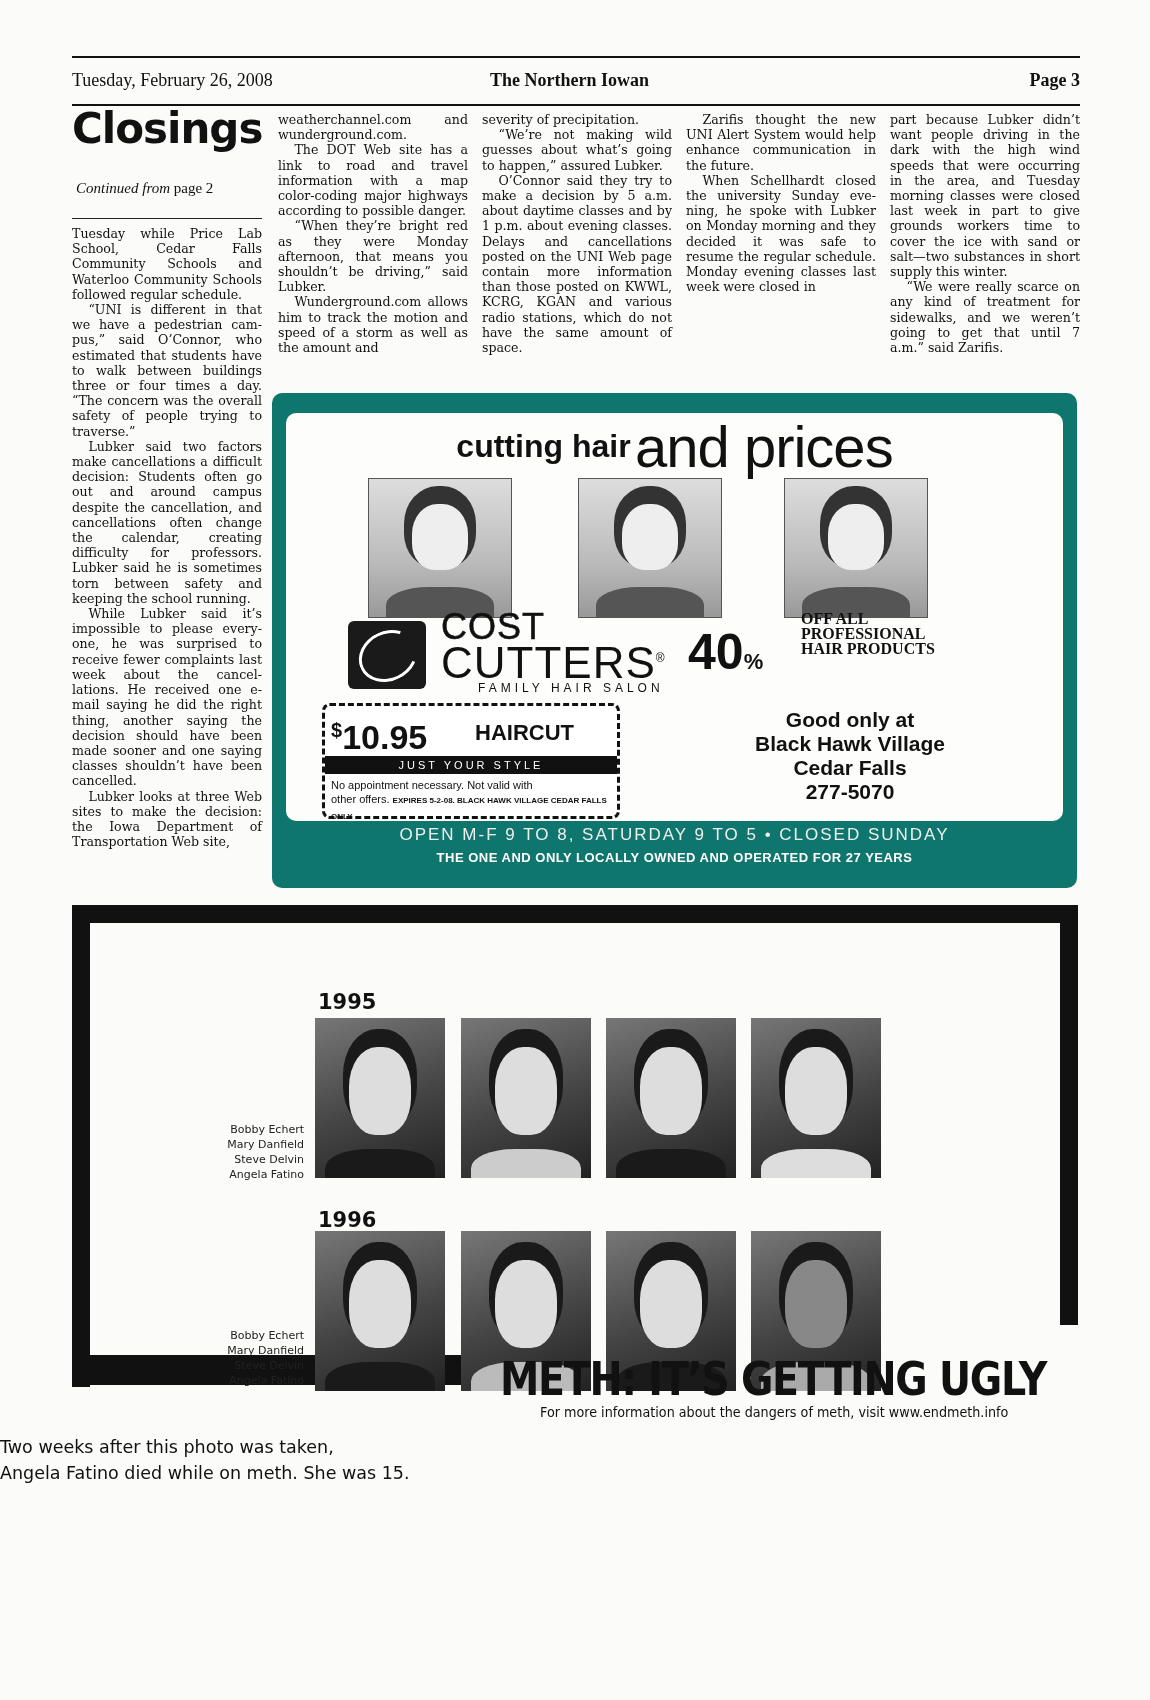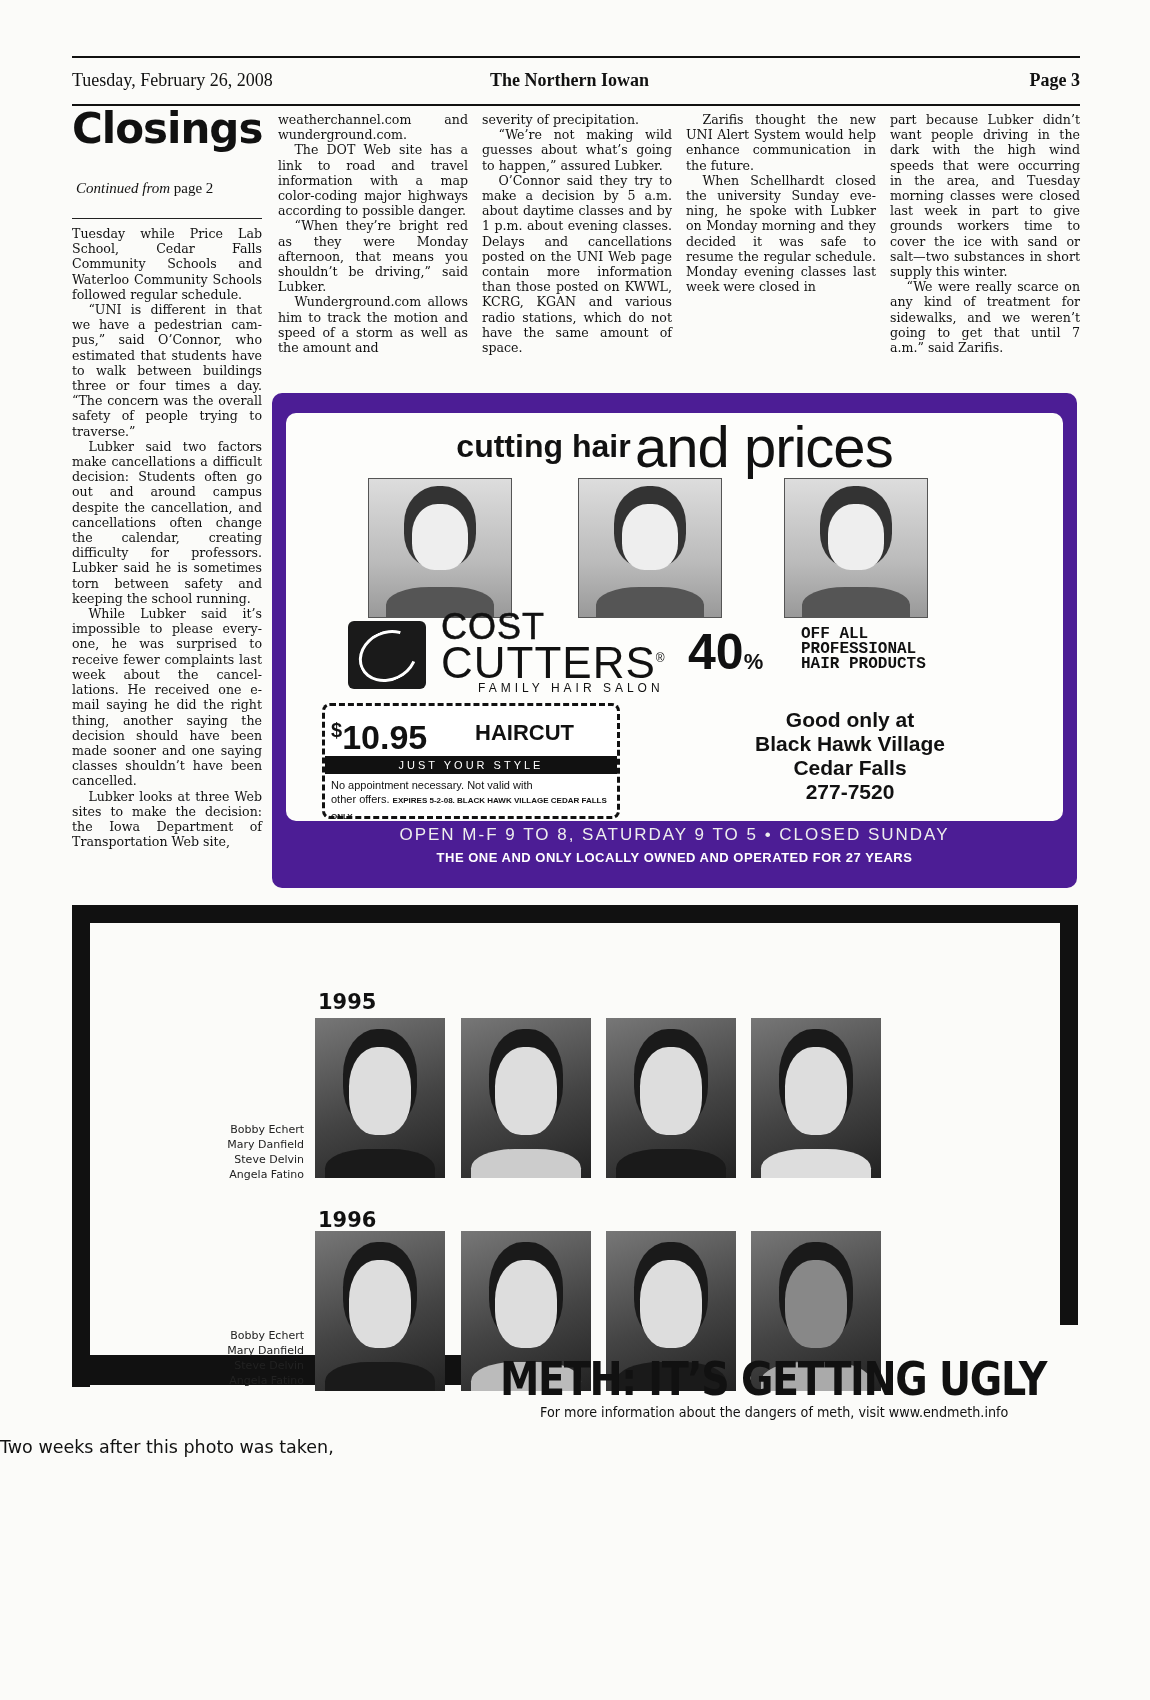--- a/index.html
+++ b/index.html
@@ -16,7 +16,7 @@
   .col p { margin:0; text-indent:1.3em; }
   .col p.noi { text-indent:0; }
   
-  .hair-ad { position:absolute; left:272px; top:393px; width:805px; height:495px; background:#4c1d95; border-radius:10px; }
+  .hair-ad { position:absolute; left:272px; top:393px; width:805px; height:495px; background:#0f766e; border-radius:10px; }
   .hair-inner { position:absolute; left:14px; top:20px; width:777px; height:408px; background:#fdfdfb; border-radius:10px; }
   .hair-title { position:absolute; left:0; width:100%; top:0; text-align:center; font-family:"Liberation Sans", sans-serif; }
   .hair-title .a { font-weight:bold; font-size:32px; vertical-align:middle; }

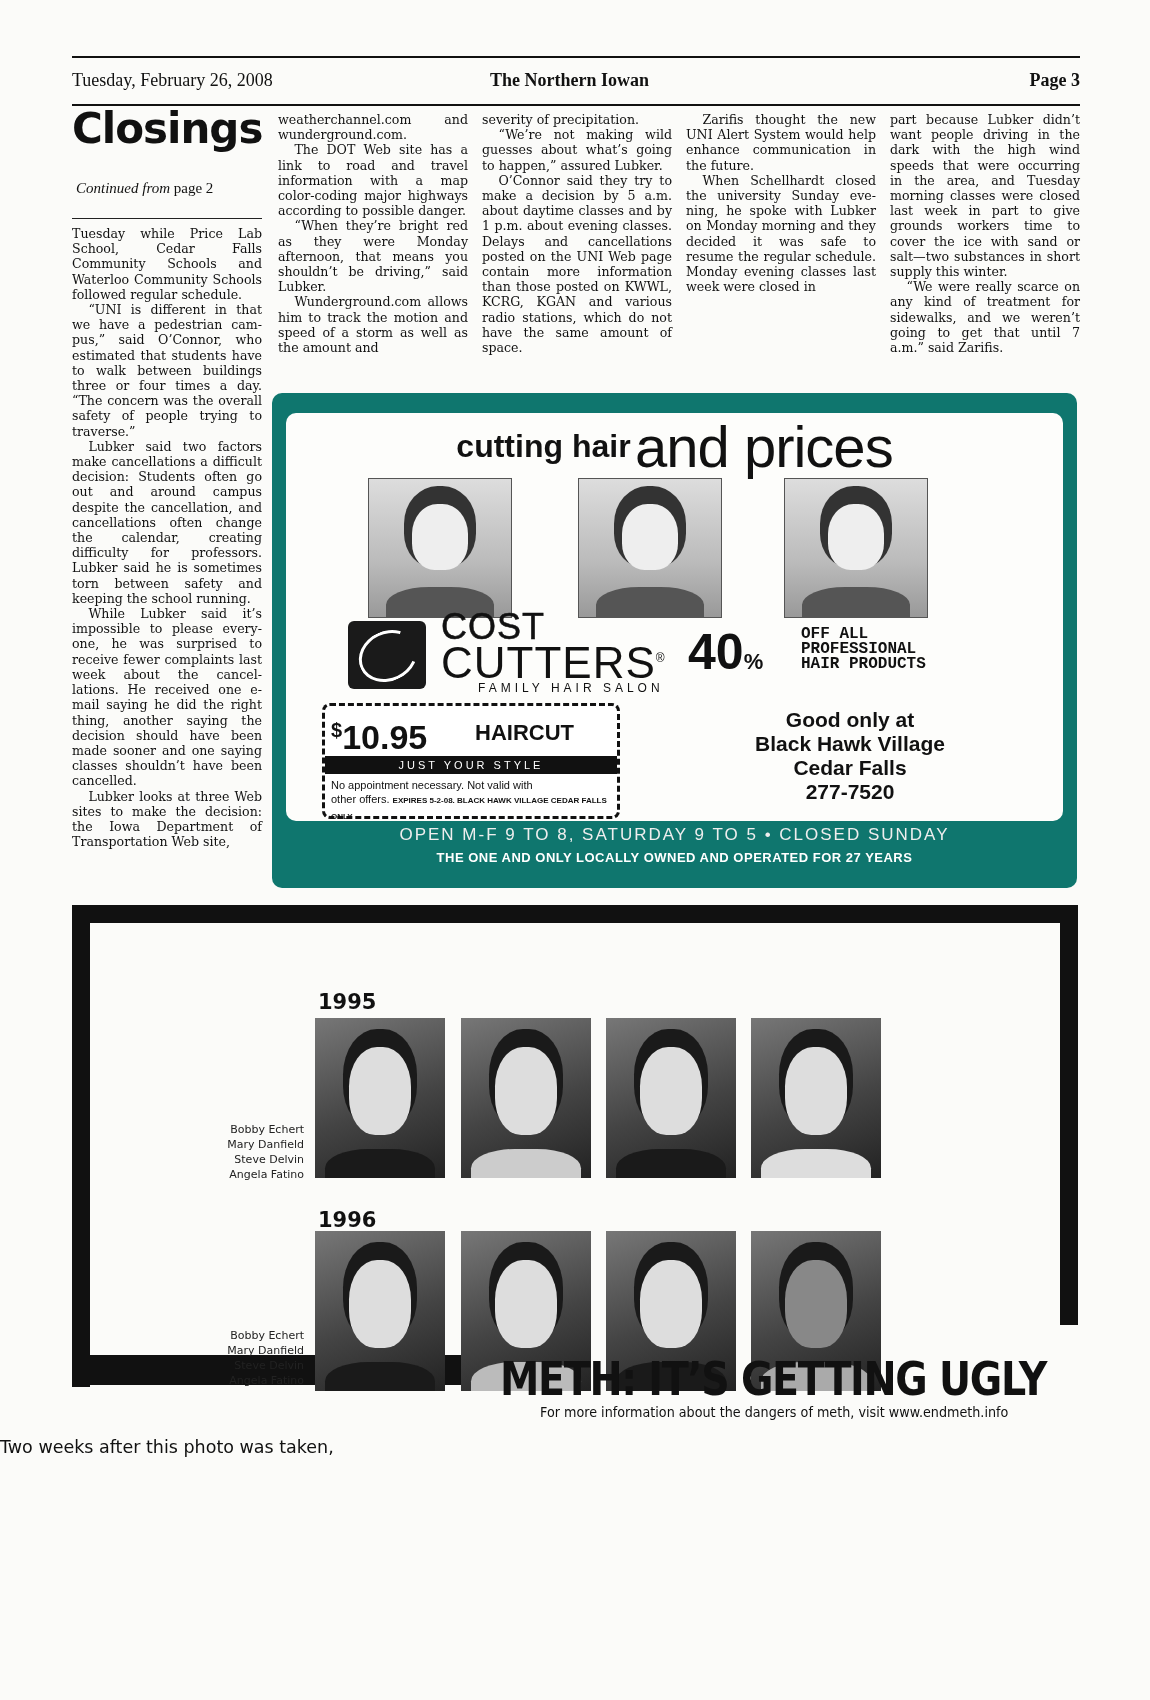--- a/index.html
+++ b/index.html
@@ -31,7 +31,7 @@
   .cc-sub { position:absolute; left:192px; top:268px; font-family:"Liberation Sans", sans-serif; font-size:12px; letter-spacing:4px; }
   .pct { position:absolute; left:402px; top:214px; font-family:"Liberation Sans", sans-serif; font-weight:bold; font-size:50px; line-height:50px; }
   .pct small { font-size:22px; }
-  .pct-text { position:absolute; left:515px; top:214px; font-family:Liberation Mono, monospace; font-weight:bold; font-size:16px; line-height:15px; }
+  .pct-text { position:absolute; left:515px; top:198px; font-family:Liberation Serif, serif; font-weight:bold; font-size:16px; line-height:15px; }
   .coupon { position:absolute; left:36px; top:290px; width:292px; height:110px; border:3px dashed #111; border-radius:8px; background:#fff; }
   .price { position:absolute; left:6px; top:4px; font-family:"Liberation Sans", sans-serif; font-weight:bold; font-size:34px; line-height:40px; }
   .price sup { font-size:20px; }

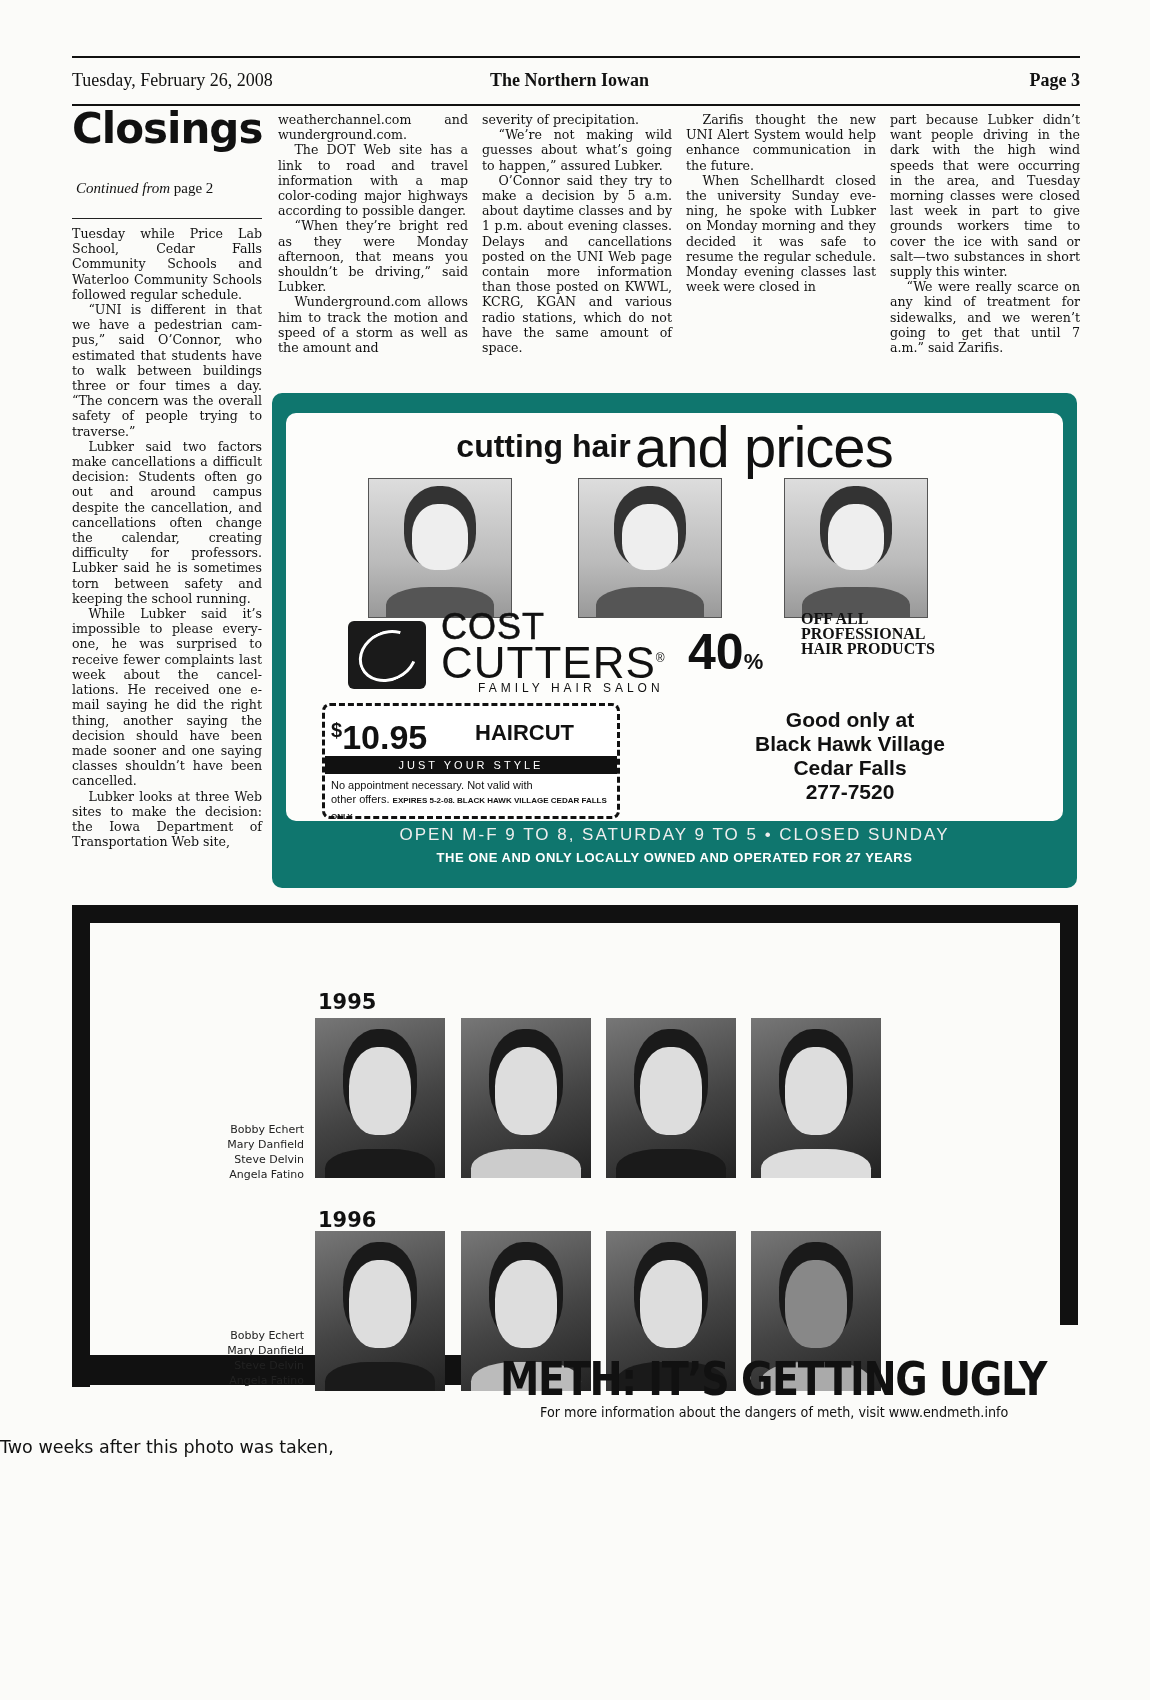--- a/index.html
+++ b/index.html
@@ -143,7 +143,7 @@
       <div>Good only at</div>
       <div>Black Hawk Village</div>
       <div>Cedar Falls</div>
-      <div>277-7520</div>
+      <div>277-5070</div>
     </div>
   </div>
   <div class="hours">OPEN M-F 9 TO 8, SATURDAY 9 TO 5 • CLOSED SUNDAY</div>

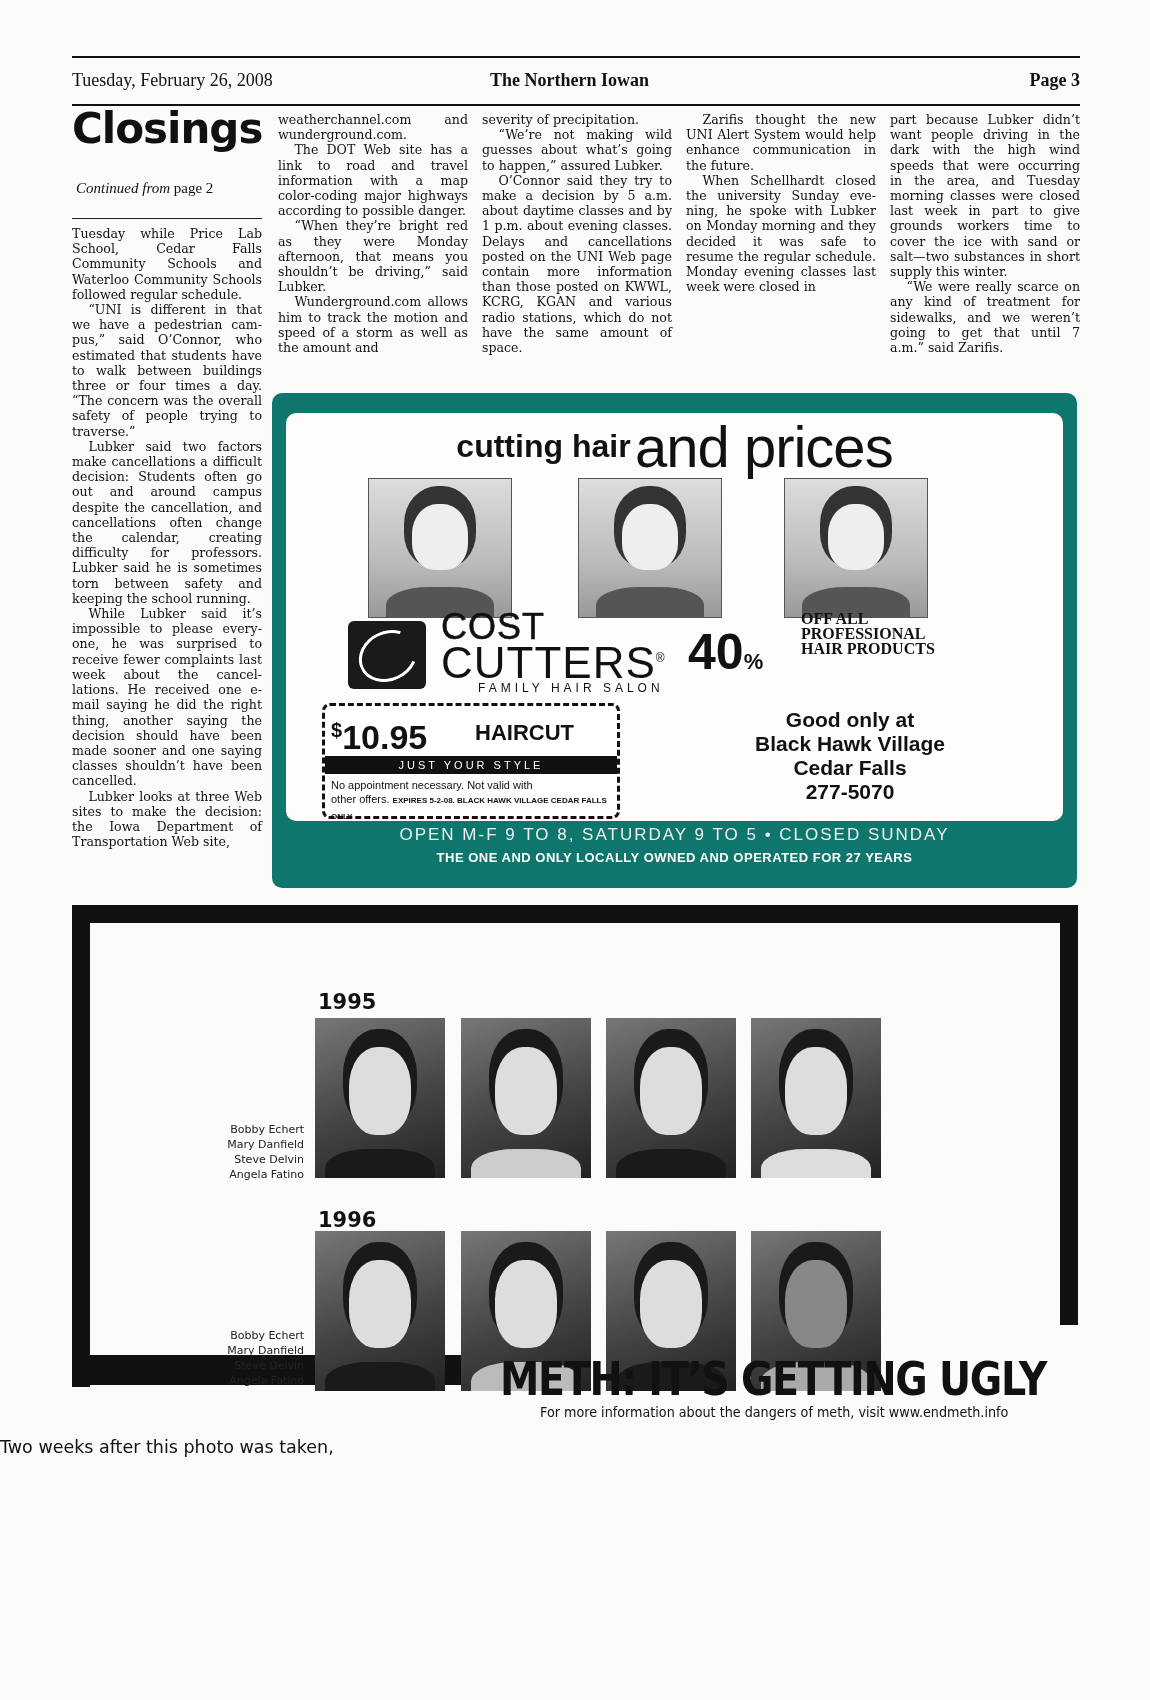--- a/index.html
+++ b/index.html
@@ -206,6 +206,7 @@
 
   <div class="quote" style="top:1434px;">
     <div>Two weeks after this photo was taken,</div>
+    <div>Angela Fatino died while on meth. She was 15.</div>
   </div>
 
   <div class="meth-title">METH: IT’S GETTING UGLY</div>

